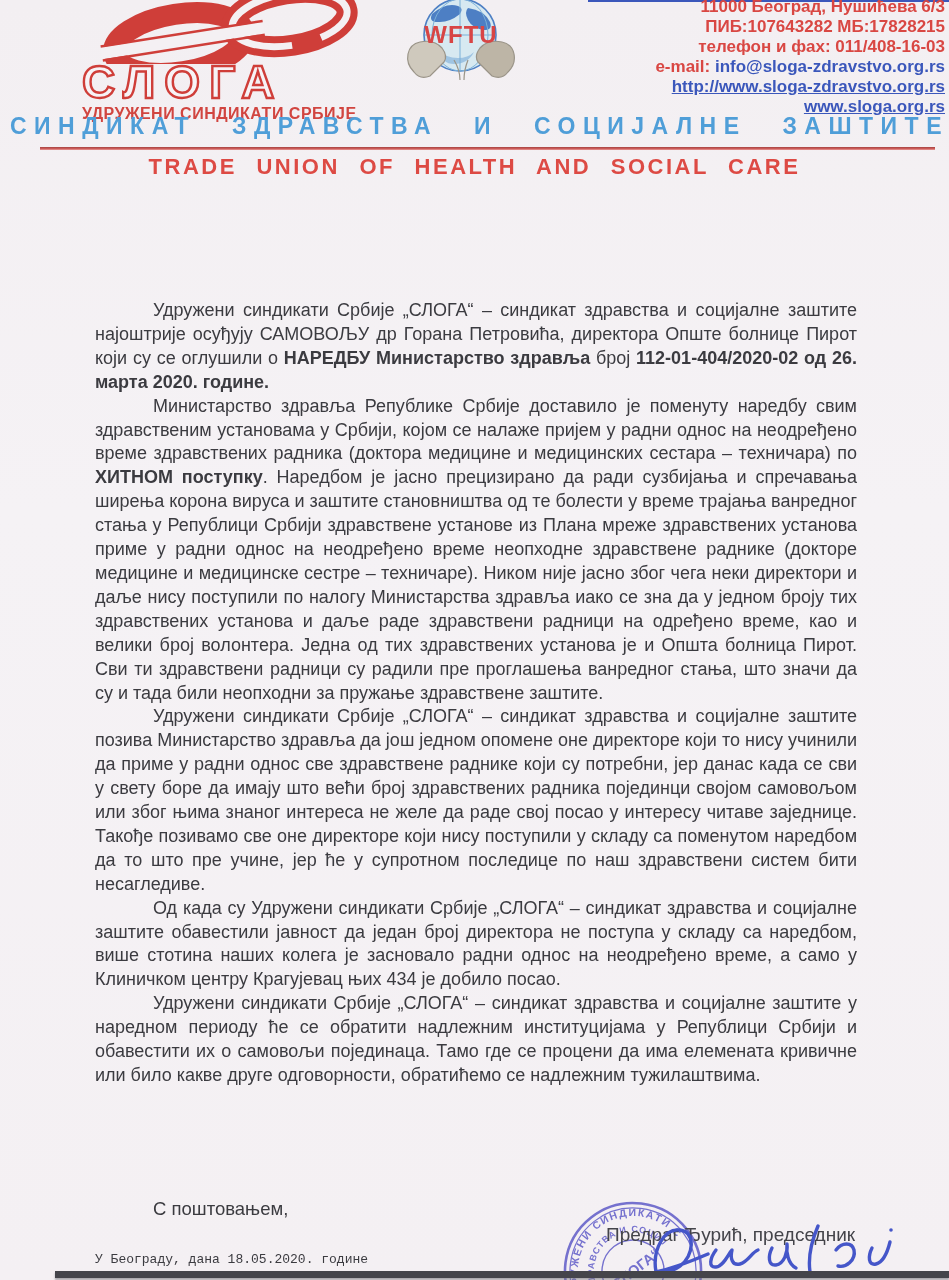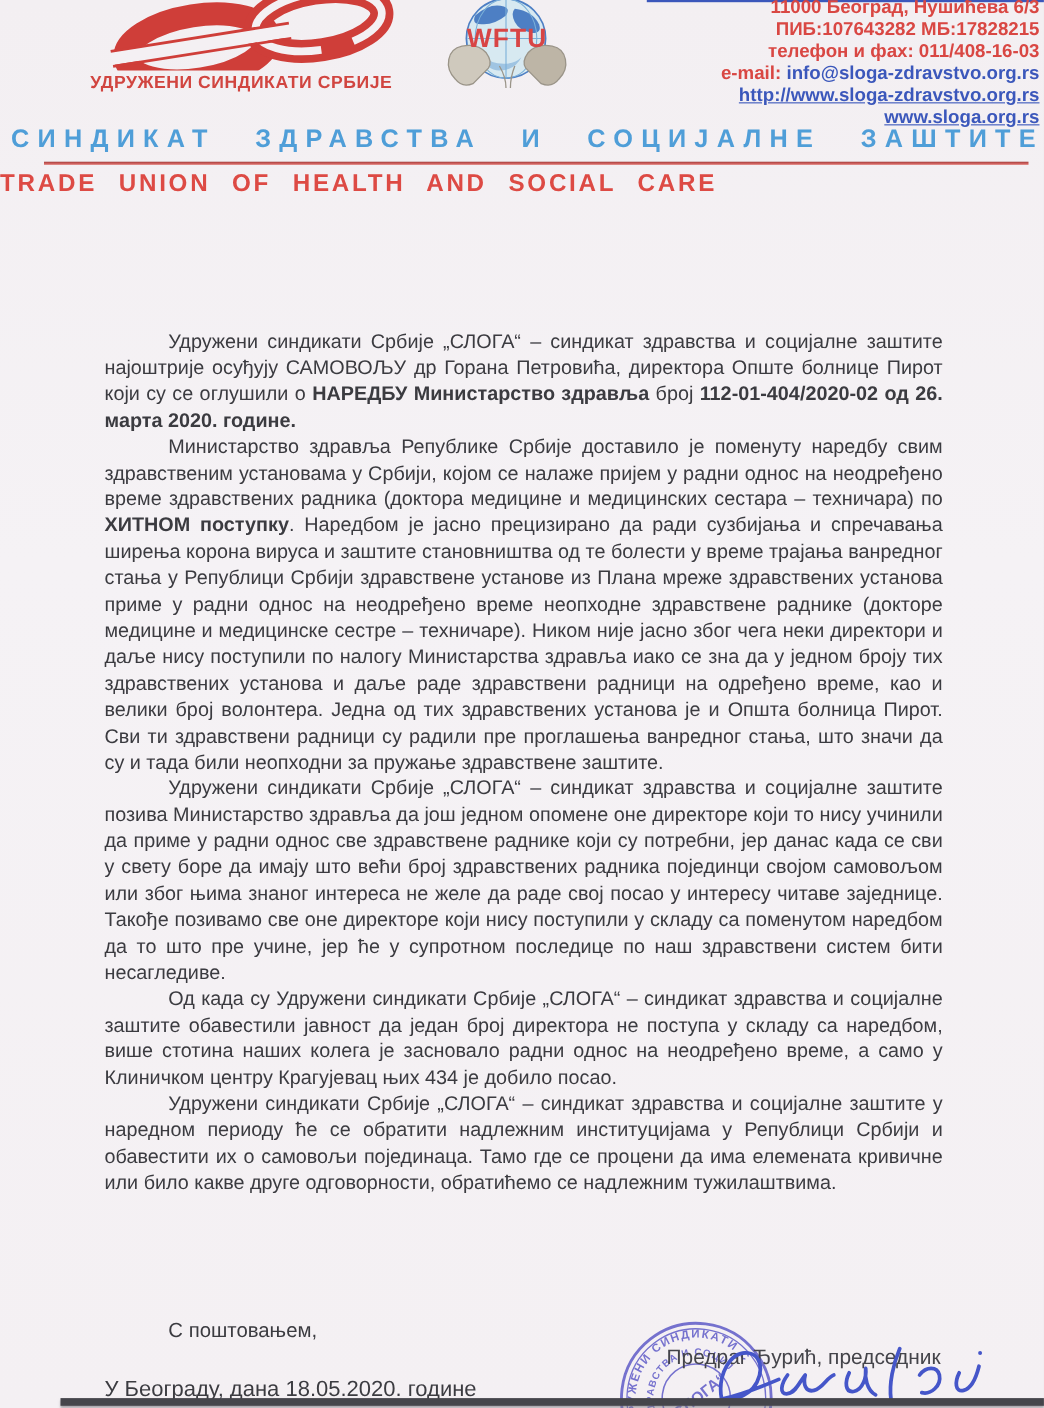--- a/index.html
+++ b/index.html
@@ -80,6 +80,7 @@
         <rect x="14" y="38" width="164" height="2.5" fill="#cf3e39"></rect>
       </g>
     </svg>
+    <div class="logo-name">СЛОГА</div>
     <div class="logo-sub">УДРУЖЕНИ СИНДИКАТИ СРБИЈЕ</div>
   </div>
 

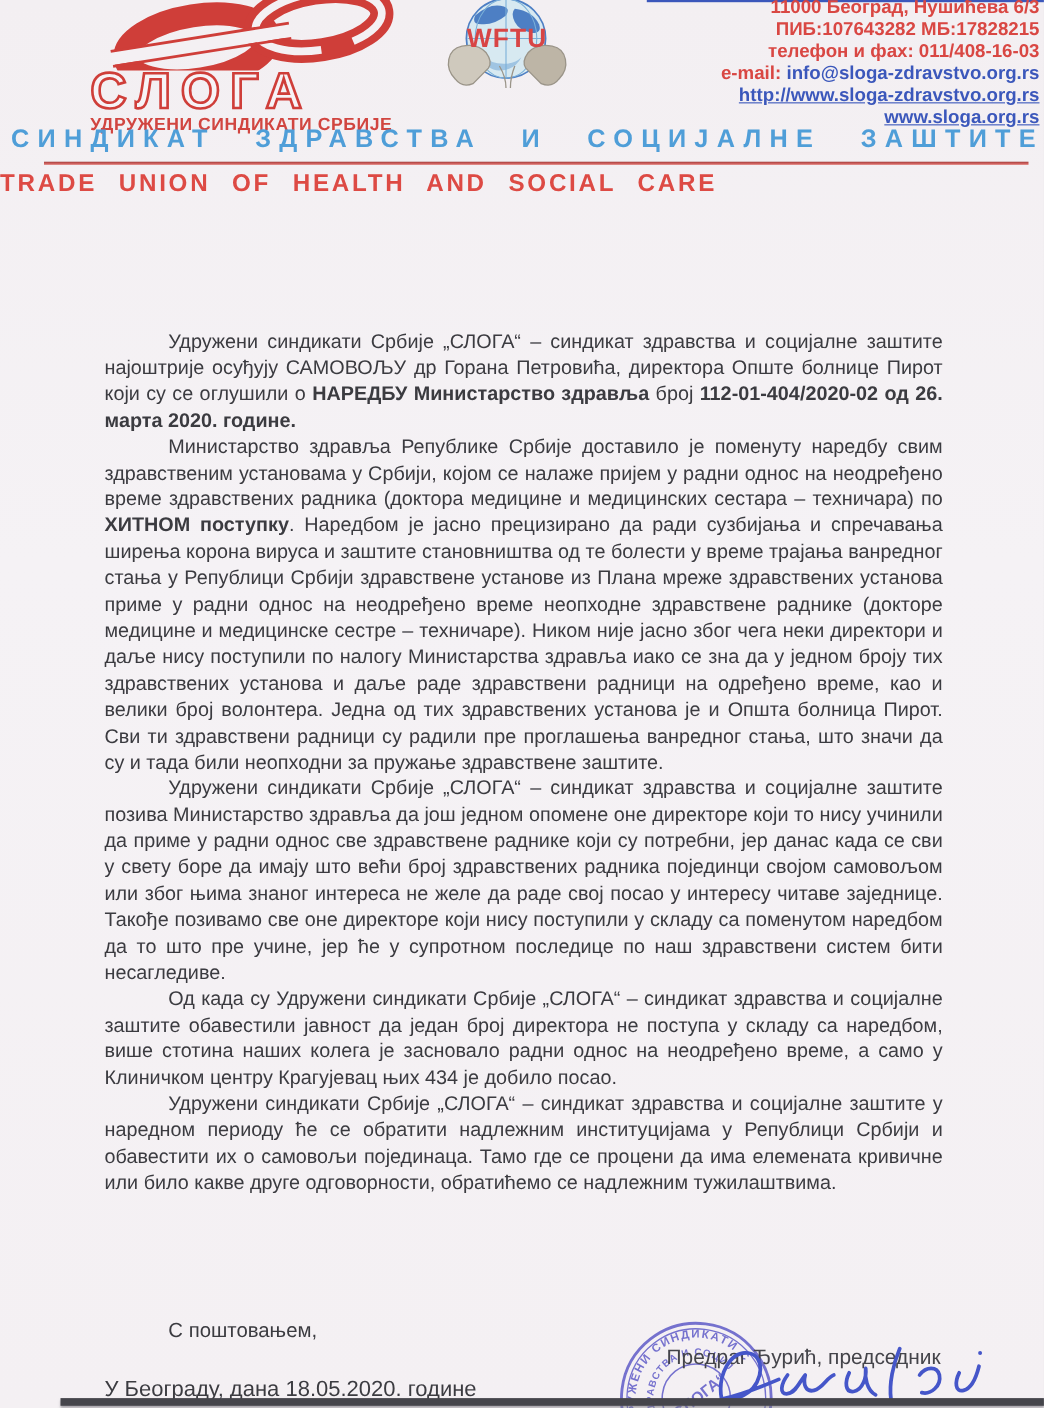--- a/index.html
+++ b/index.html
@@ -37,7 +37,7 @@
     background:linear-gradient(180deg,#a34a48 0%,#c34c4a 40%,#e89a97 100%);
   }
   .org-en{
-    position:absolute;top:154px;left:0;width:100%;
+    position:absolute;top:154px;left:0;width:100%;text-align:center;
     color:#dd4a44;font-size:22px;font-weight:bold;letter-spacing:2.5px;word-spacing:11px;
     white-space:nowrap;
   }

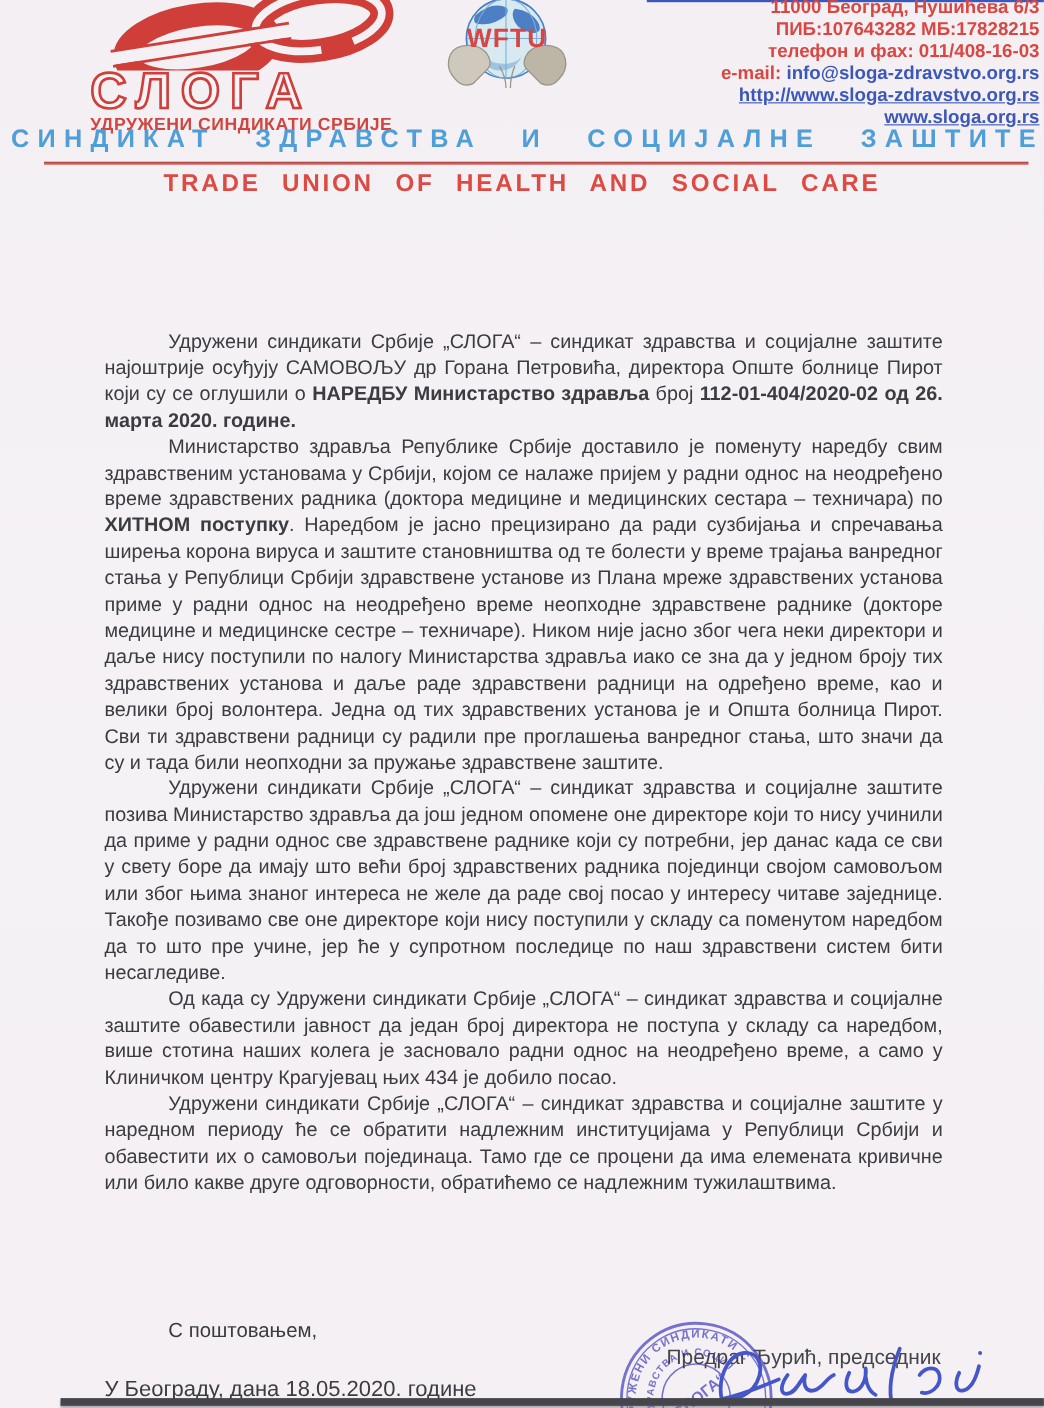--- a/index.html
+++ b/index.html
@@ -55,7 +55,7 @@
   .para .bold{font-weight:bold;}
   .closing{position:absolute;left:153px;top:1198px;font-size:18.5px;color:#3b3b40;}
   .signer{position:absolute;left:606px;top:1224px;font-size:19px;color:#44444a;z-index:2;white-space:nowrap;}
-  .dateline{position:absolute;left:95px;top:1252px;font-size:20px;color:#3b3b40;z-index:4;}
+  .dateline{position:absolute;left:95px;top:1252px;font-size:13px;color:#3b3b40;z-index:4;font-family:Liberation Mono, monospace;}
   .stamp-svg{position:absolute;left:545px;top:1183px;z-index:1;opacity:.82;}
   .sig-svg{position:absolute;left:650px;top:1222px;z-index:3;}
   .bottom-bar{

